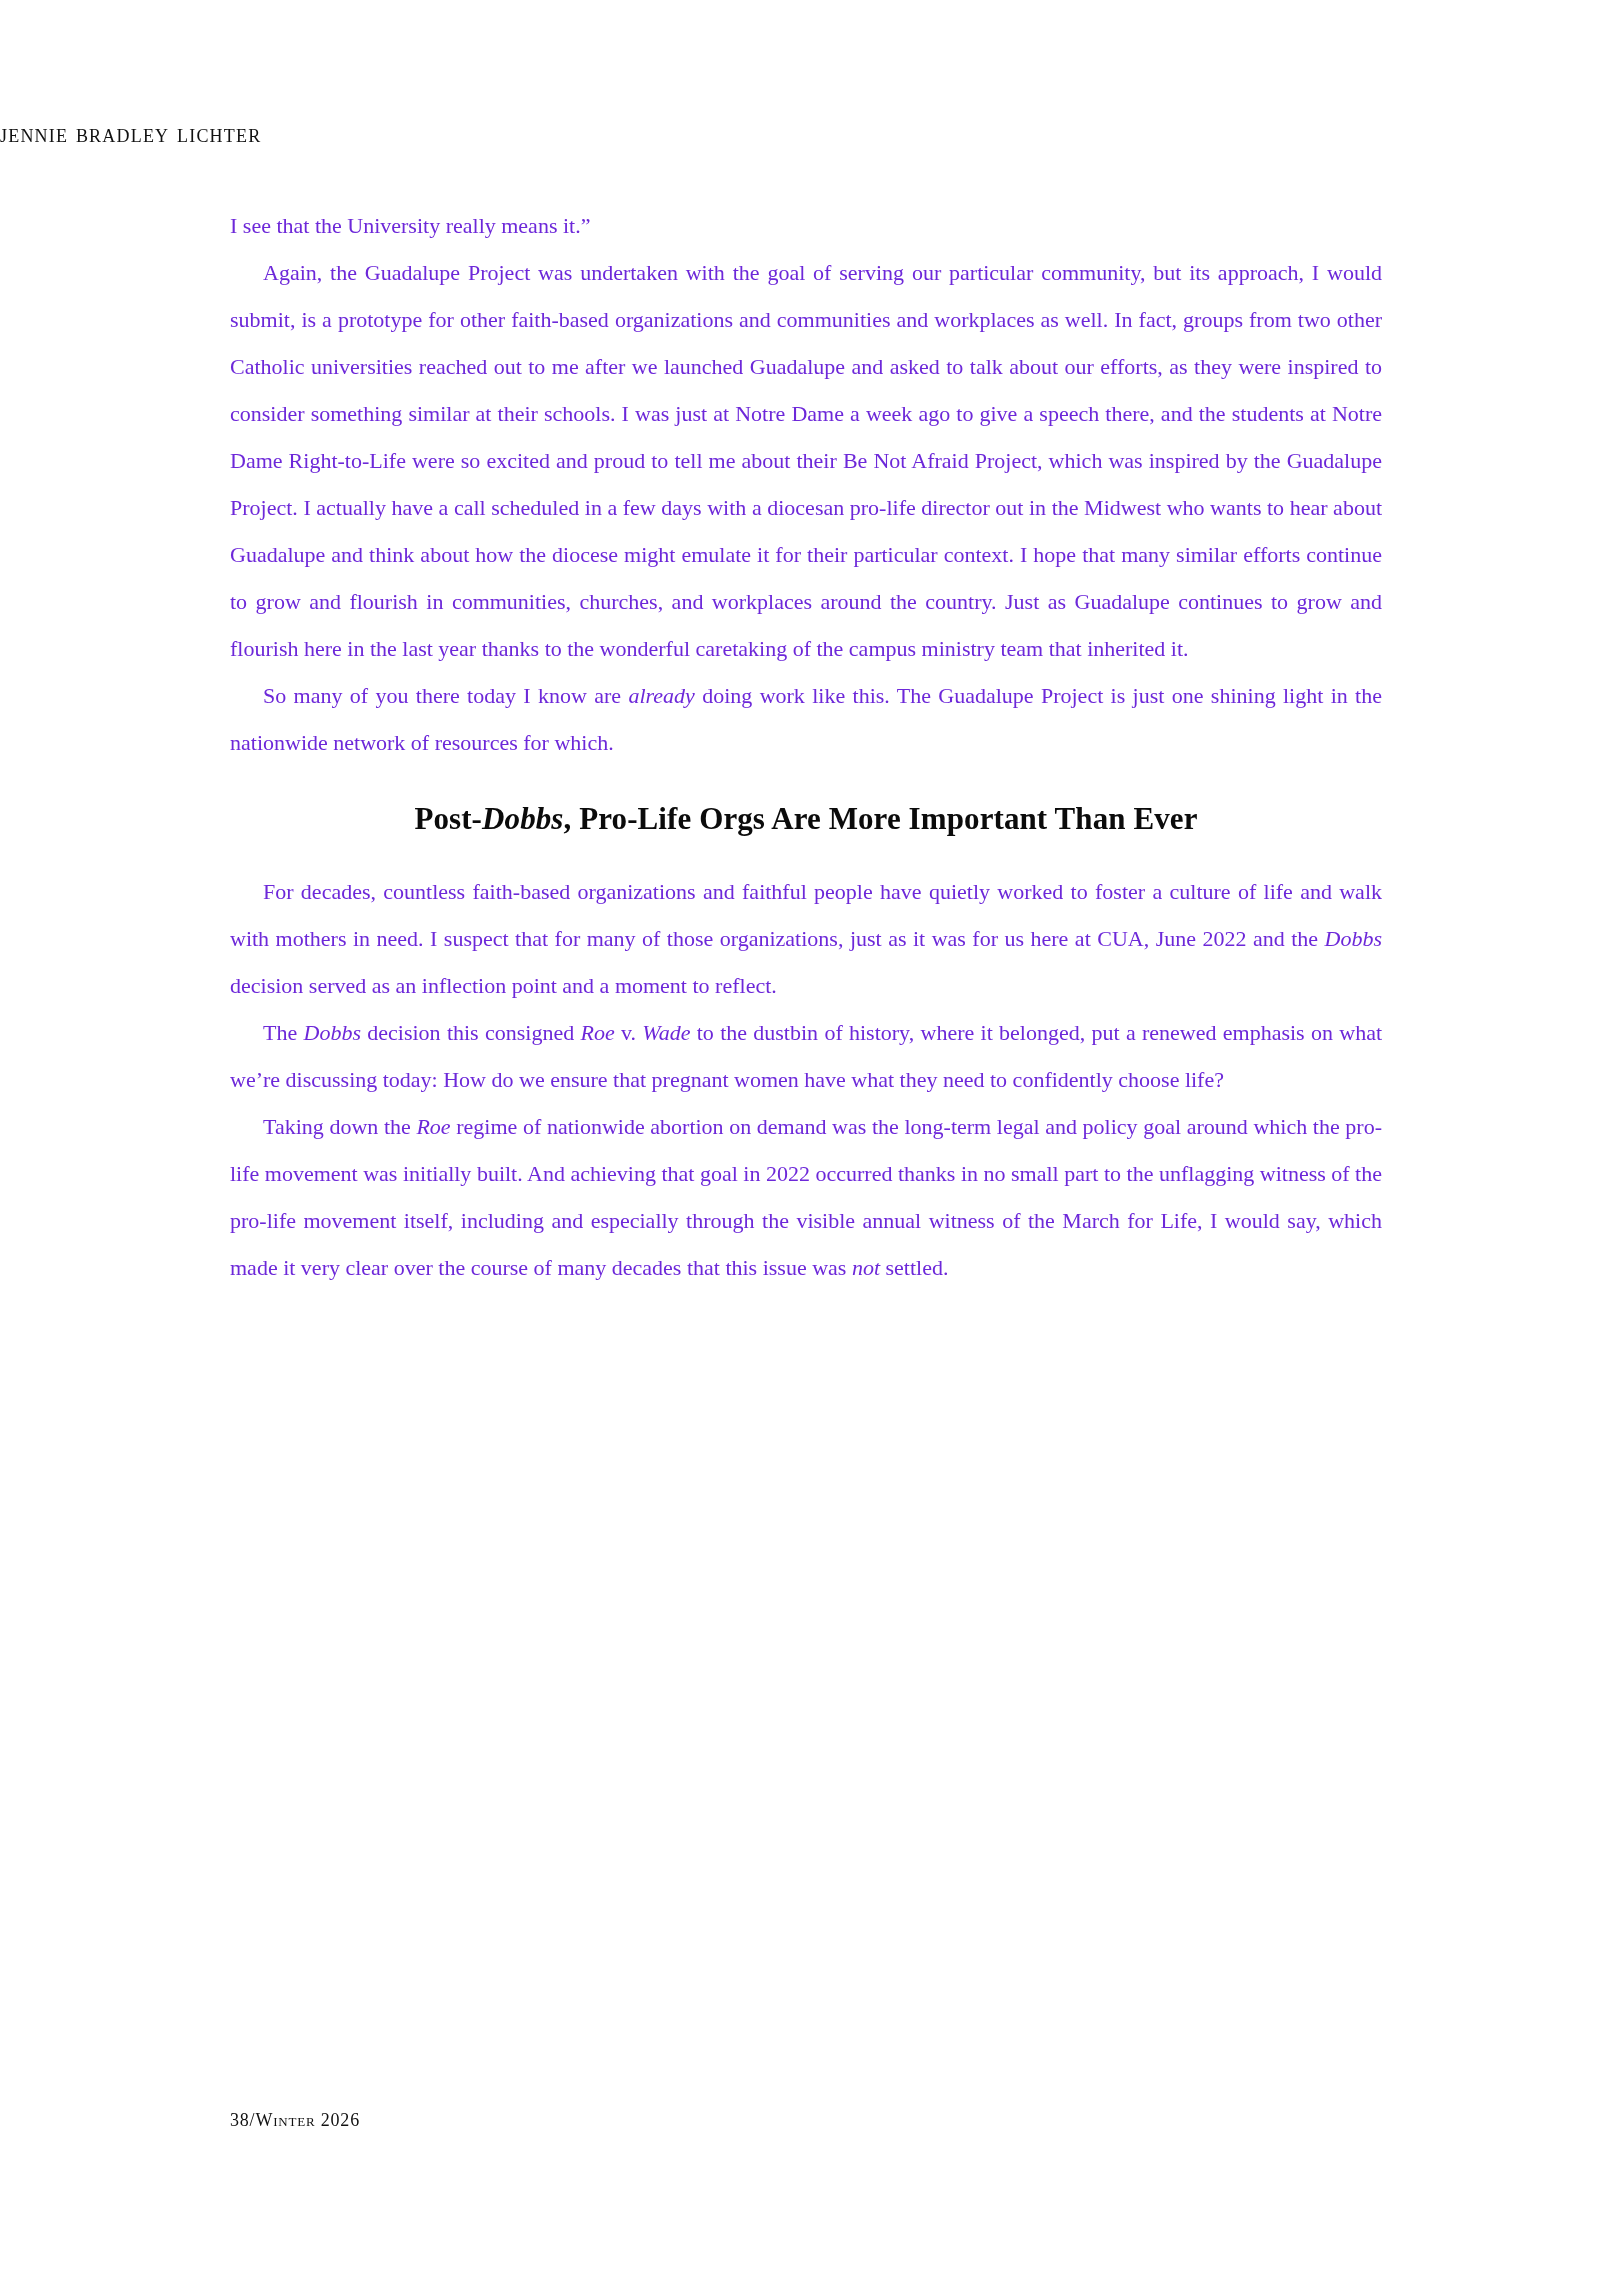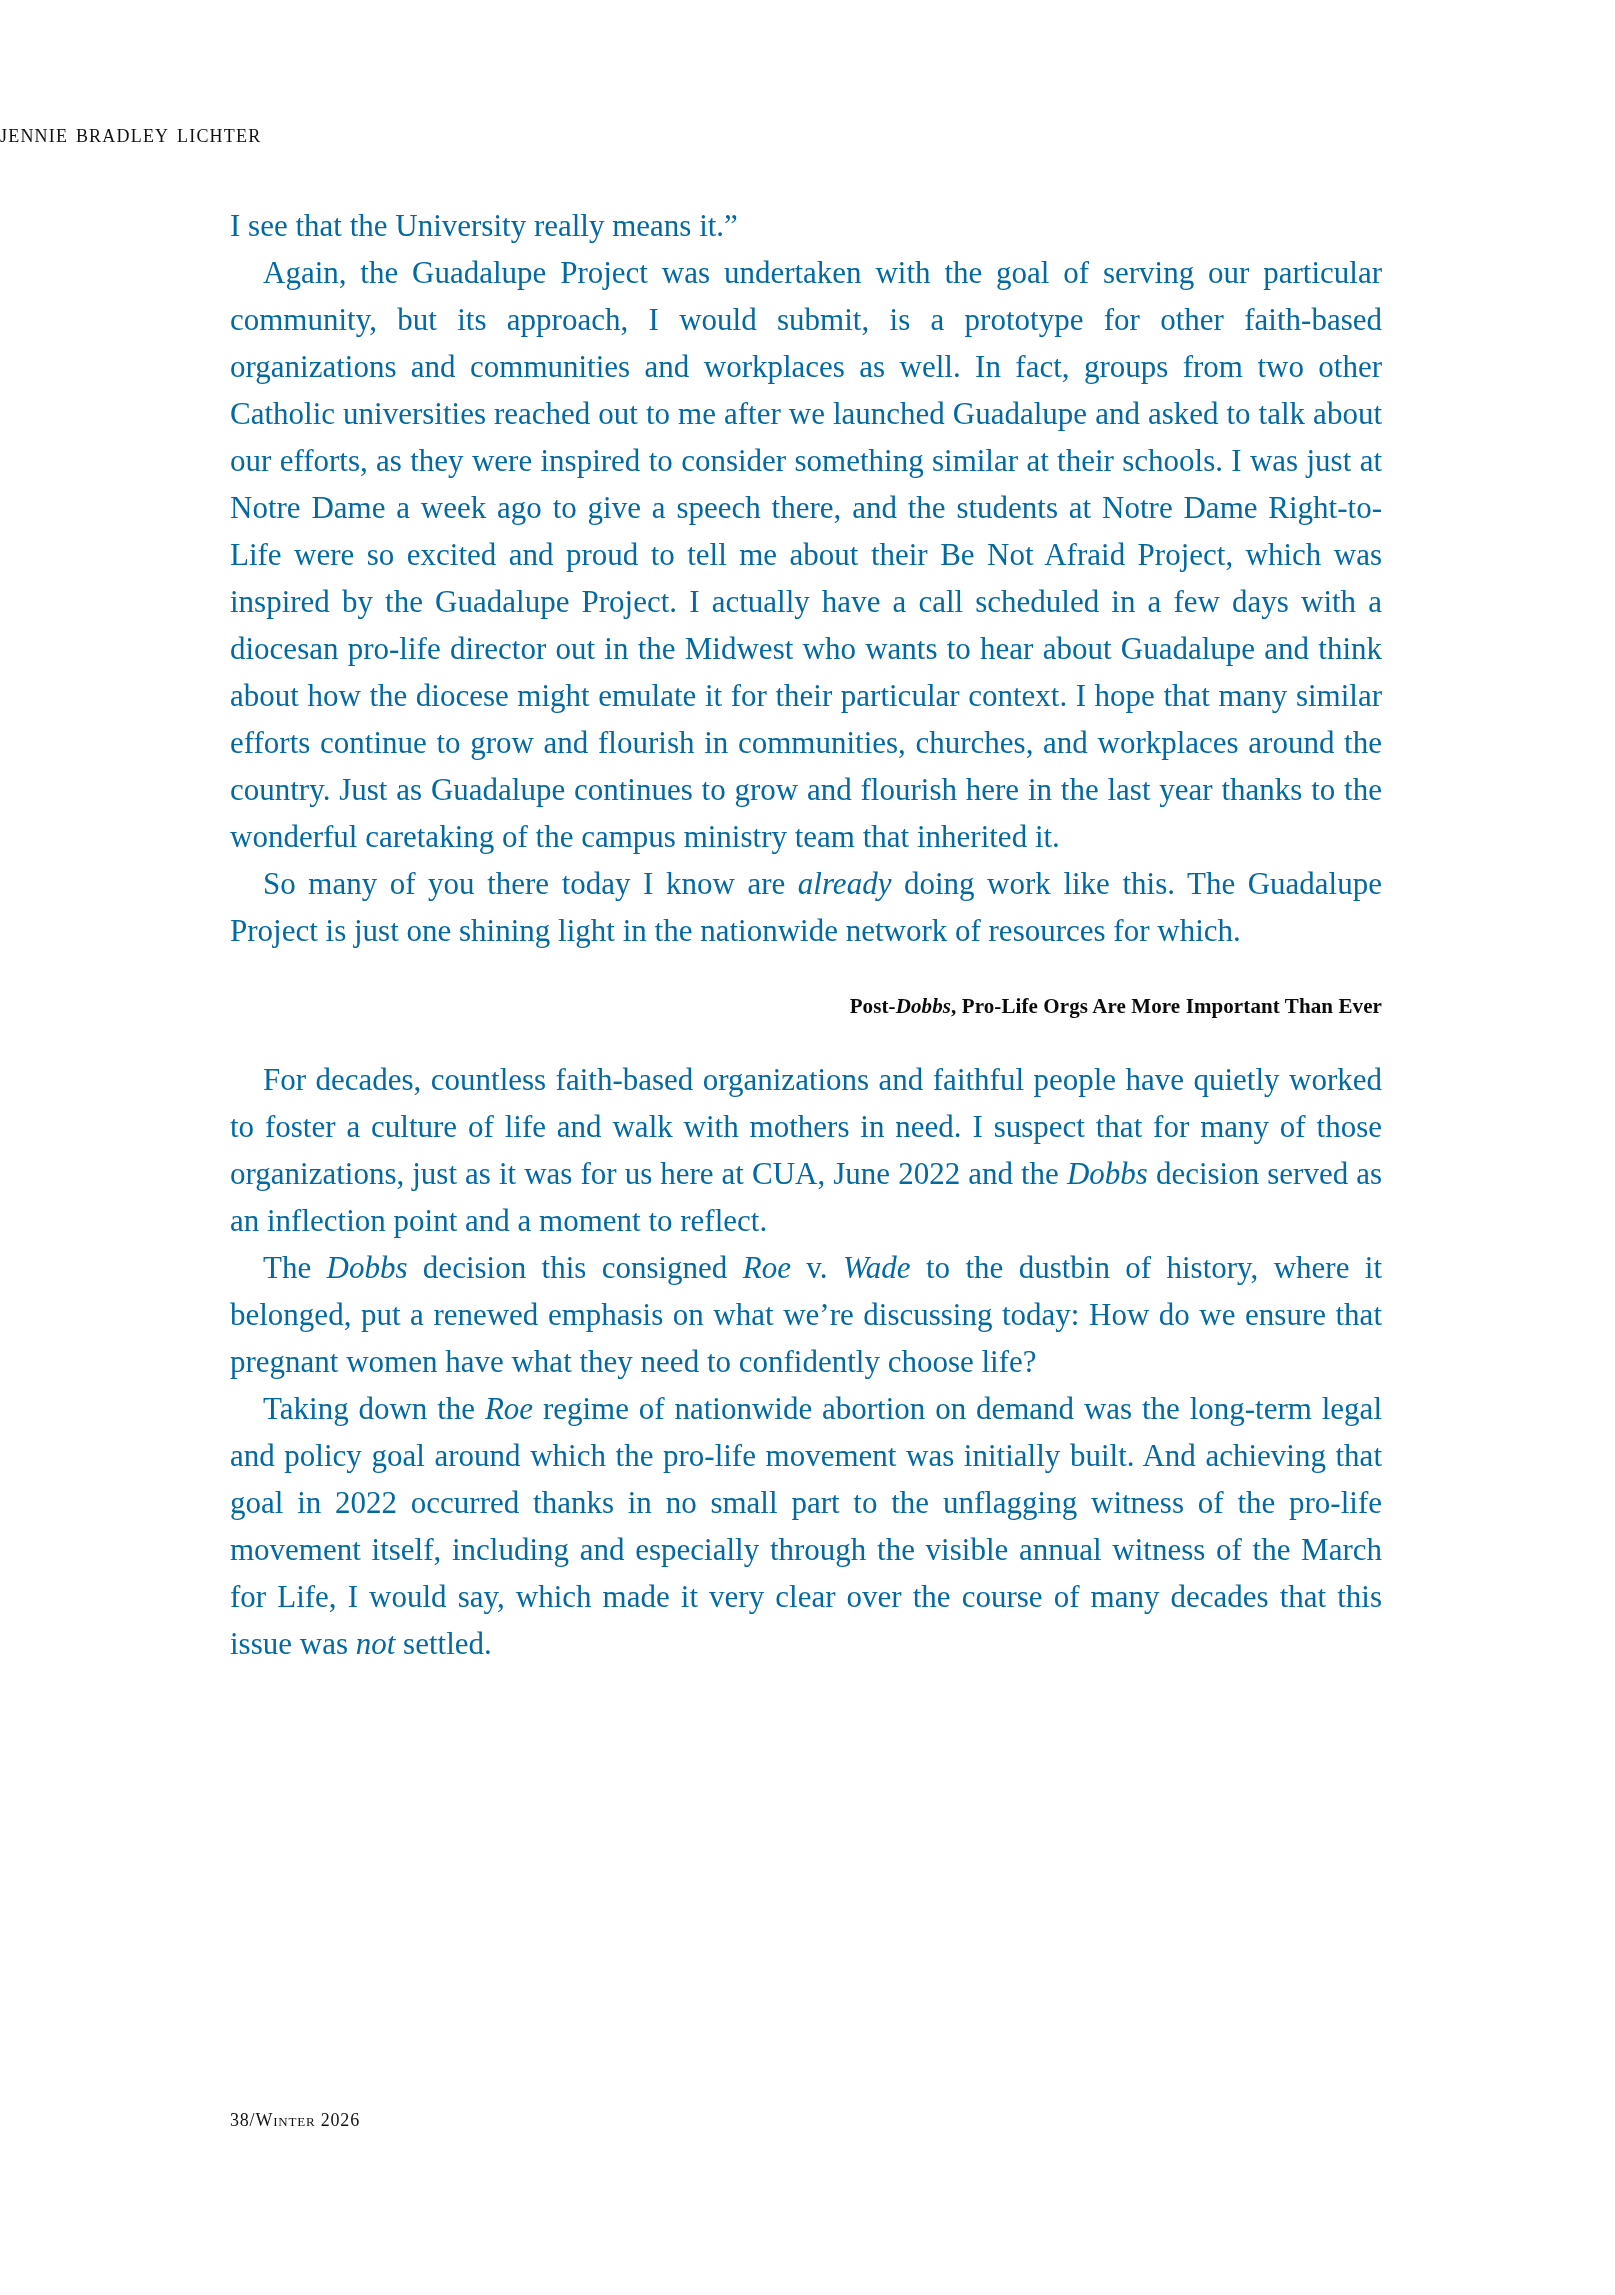--- a/index.html
+++ b/index.html
@@ -44,13 +44,13 @@
 
   p.body {
     margin: 0;
-    font-size: 31px;
+    font-size: 22px;
     line-height: 47px;
     text-align: justify;
     text-justify: inter-word;
     hyphens: none;
     text-indent: 0;
-    color: #0369a1;
+    color: #6d28d9;
   }
   p.body.indent {
     text-indent: 33px;

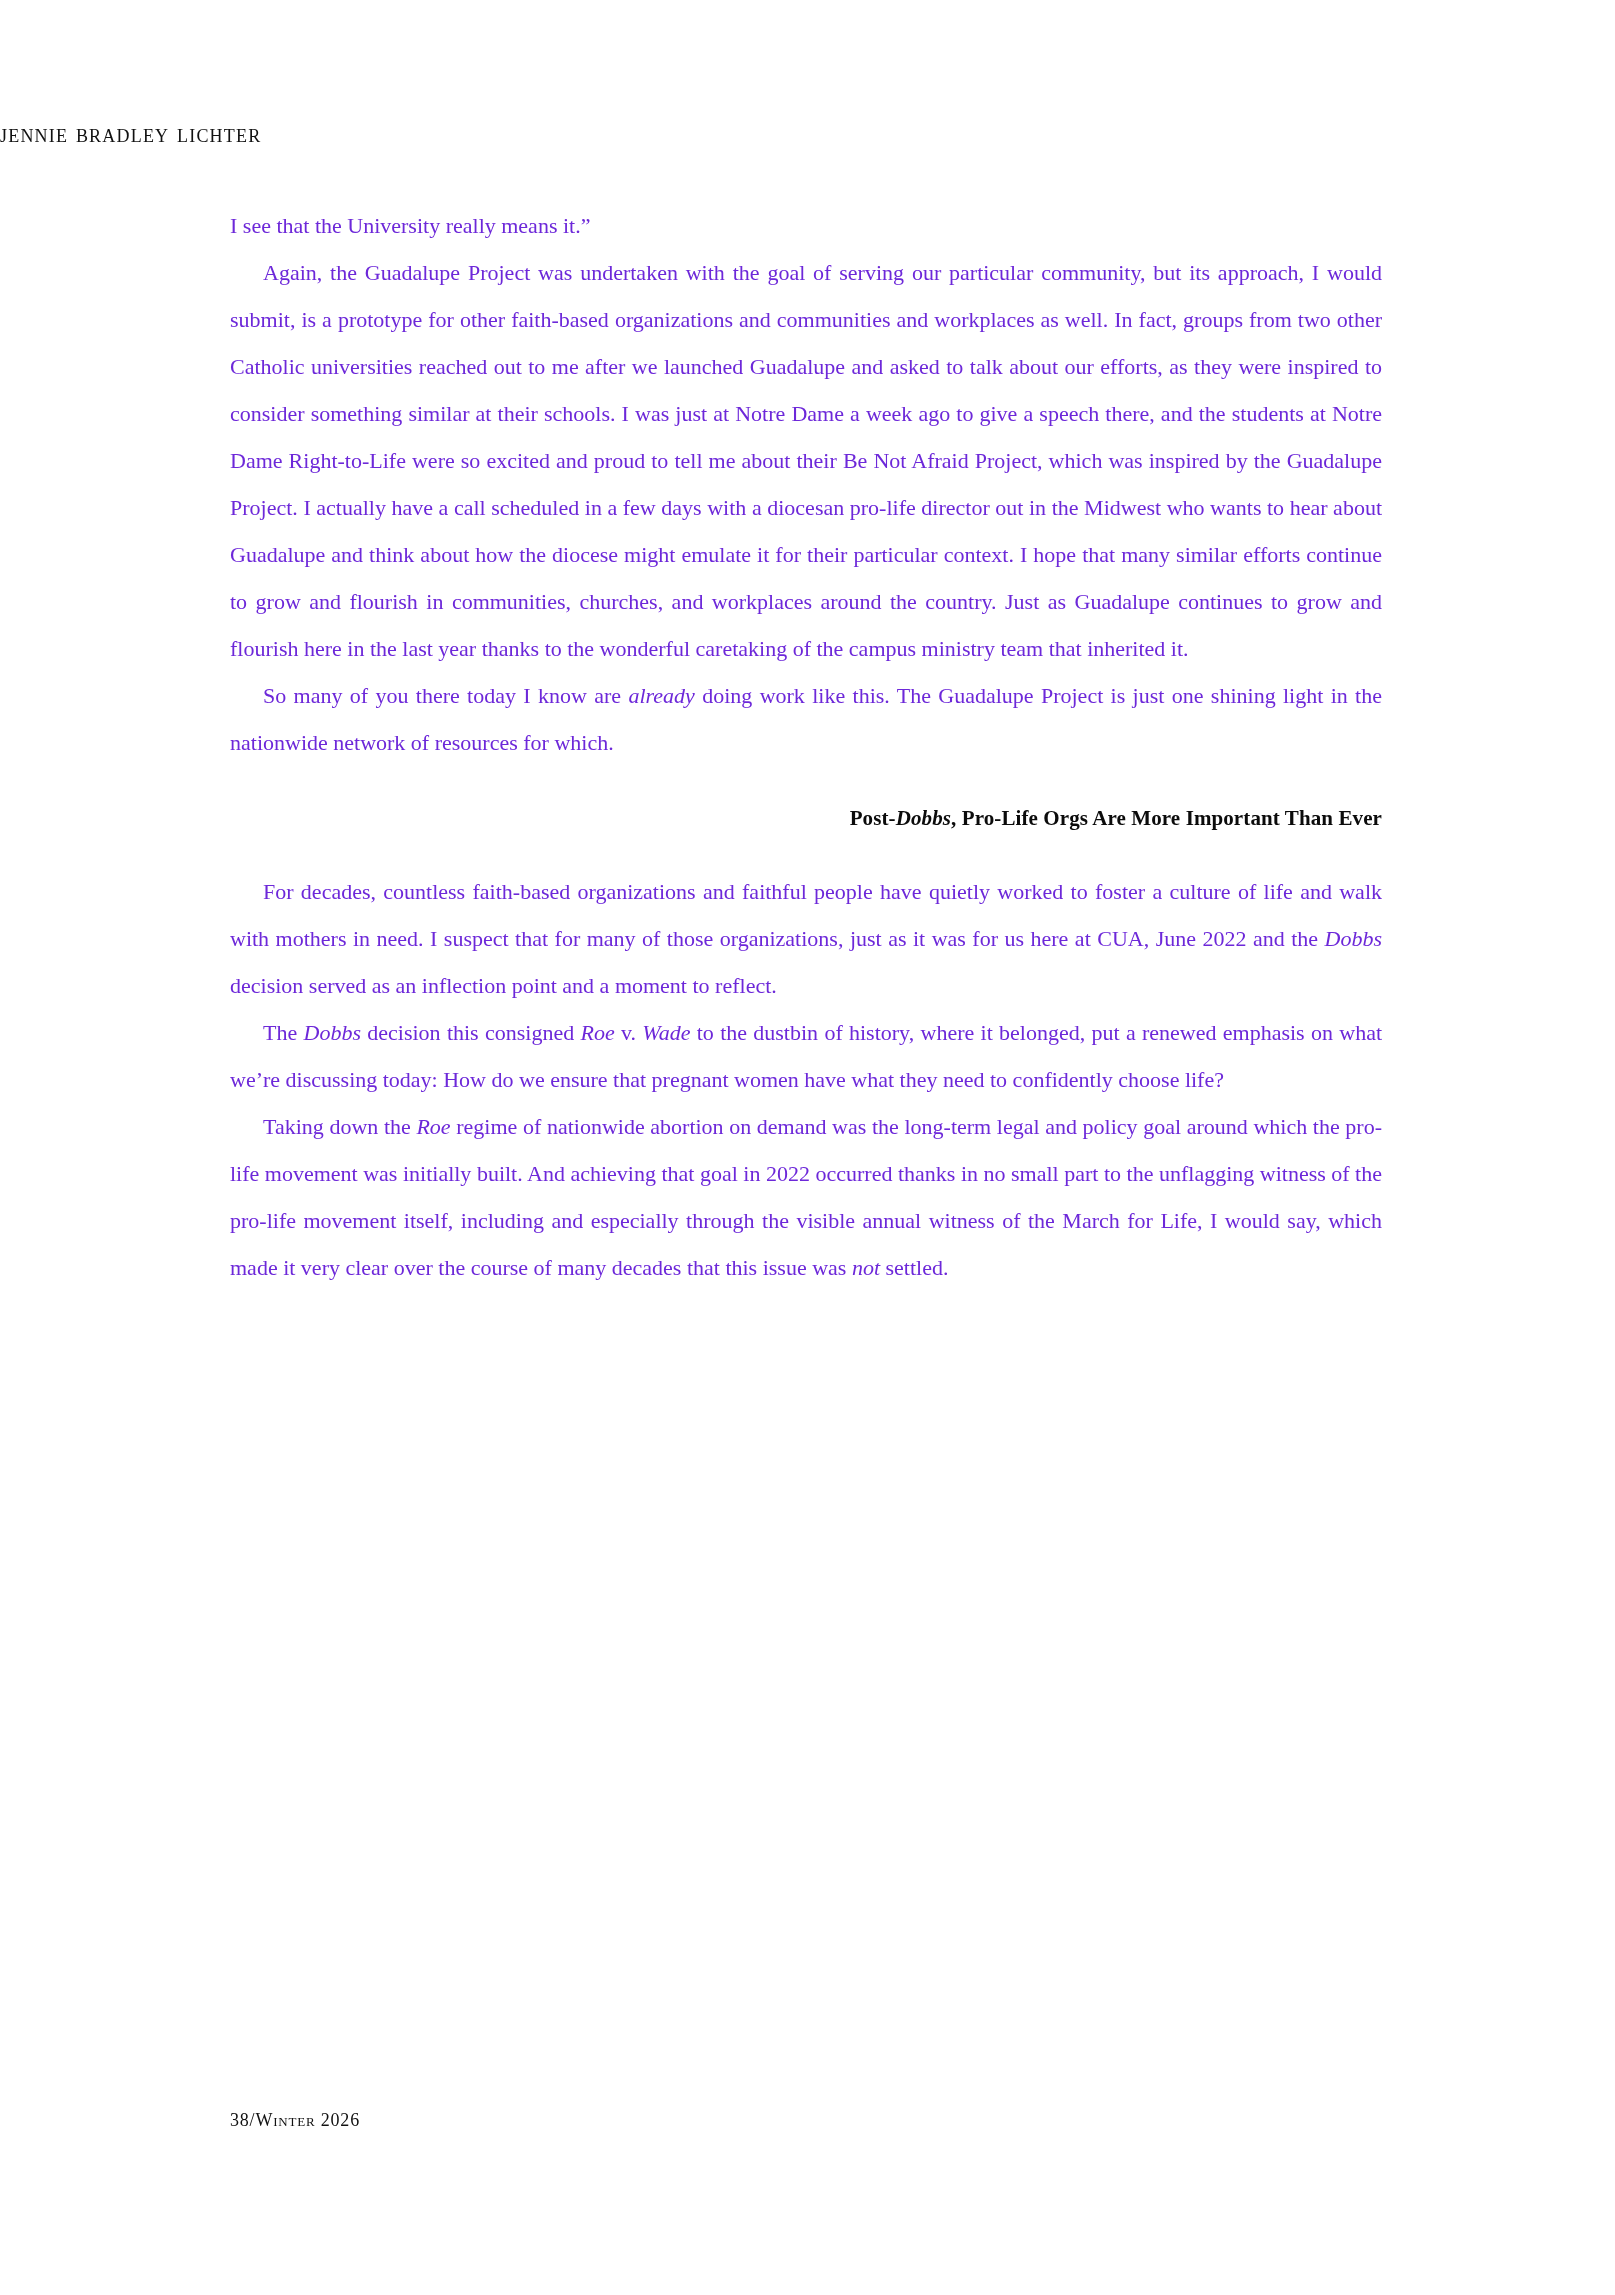--- a/index.html
+++ b/index.html
@@ -60,10 +60,10 @@
   
   h2.subhead {
     margin: 36px 0 33px 0;
-    font-size: 21px;
+    font-size: 31px;
     line-height: 33px;
     font-weight: bold;
-    text-align: right;
+    text-align: center;
     letter-spacing: 0.1px;
     color: #0b0b0b;
   }

